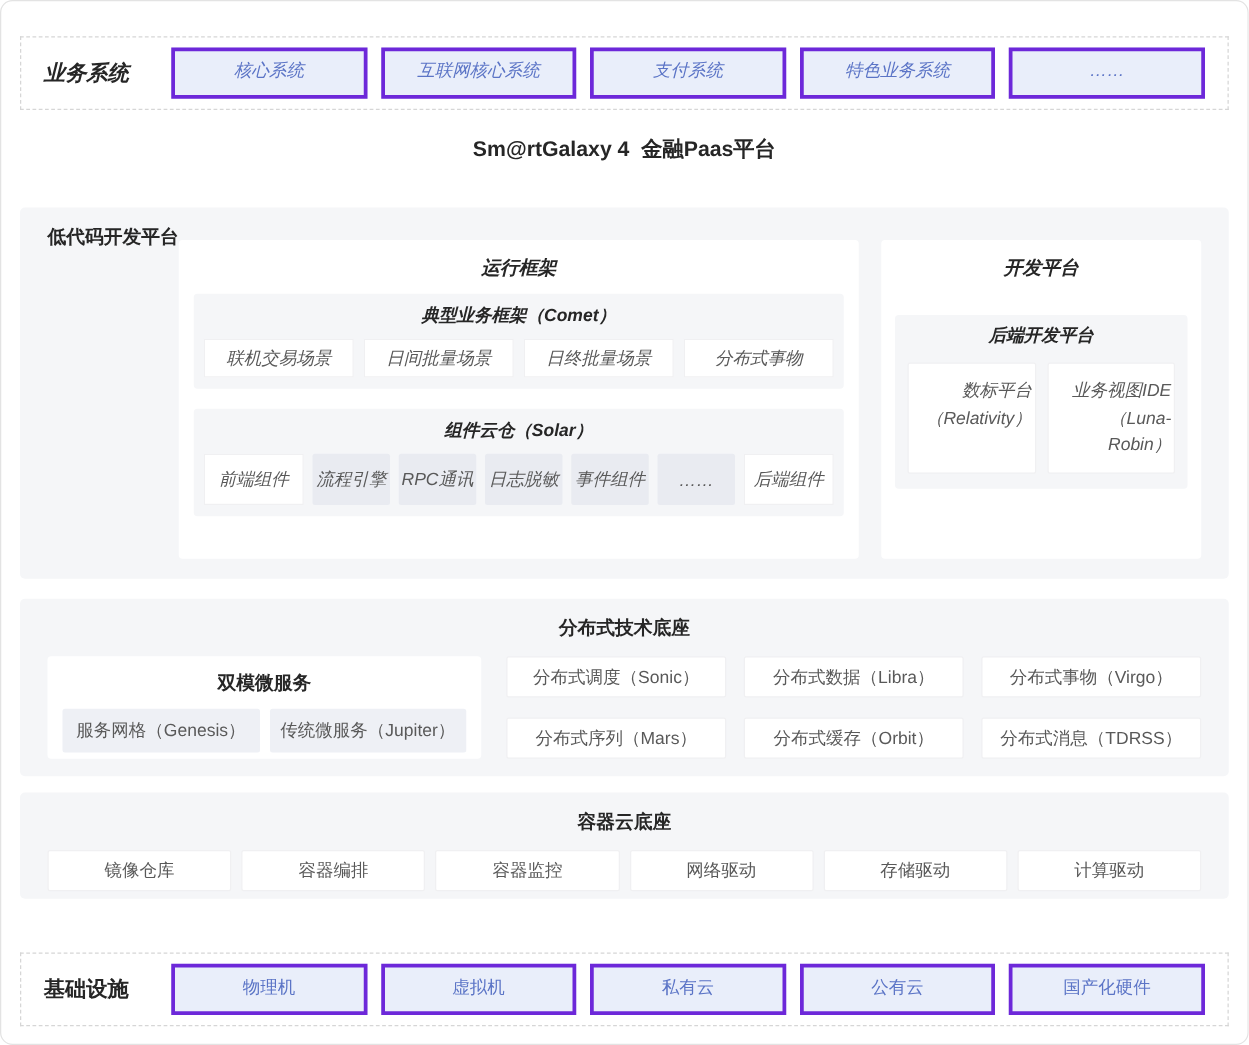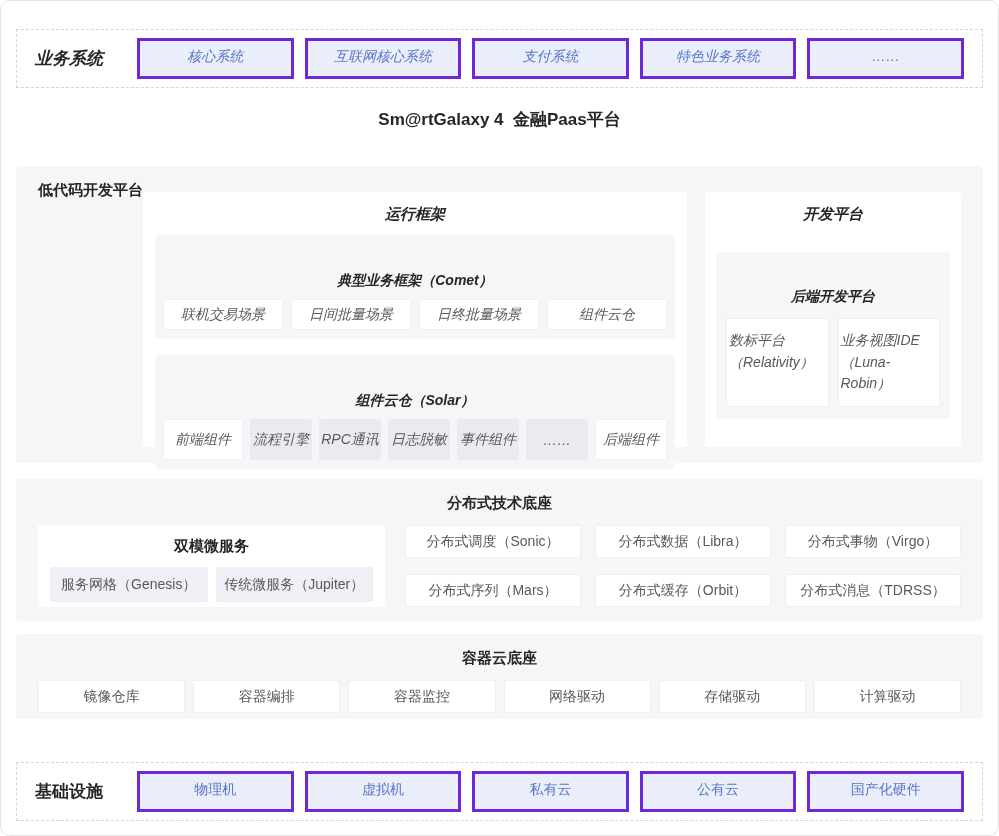--- a/index.html
+++ b/index.html
@@ -37,7 +37,7 @@
   .runtime-card{flex:1;padding:0 12px;}
   .card-title{text-align:center;font-size:15px;font-weight:bold;padding:13px 0 11px;}
   .sub-gray-card{background:#f5f6f8;border-radius:3px;box-sizing:border-box;padding:9px 8px;}
-  .sub-card-title{text-align:center;font-size:14px;font-weight:bold;margin-bottom:9px;margin-top:28px;}
+  .sub-card-title{text-align:center;font-size:14px;font-weight:bold;margin-bottom:9px;}
   .comet-row{display:flex;gap:8px;}
   .white-box{
     box-sizing:border-box;background:#fff;border:1px solid #f0f0f2;

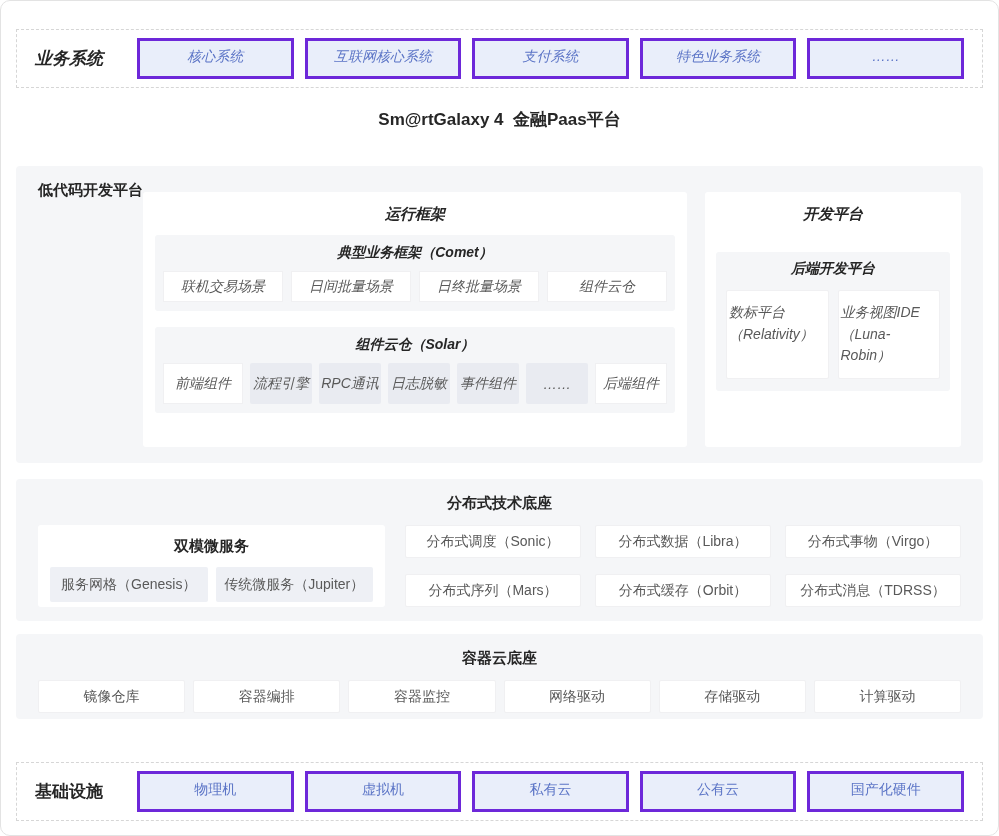--- a/index.html
+++ b/index.html
@@ -110,7 +110,7 @@
             <div class="white-box">联机交易场景</div>
             <div class="white-box">日间批量场景</div>
             <div class="white-box">日终批量场景</div>
-            <div class="white-box">组件云仓</div>
+            <div class="white-box">分布式事物</div>
           </div>
         </div>
 

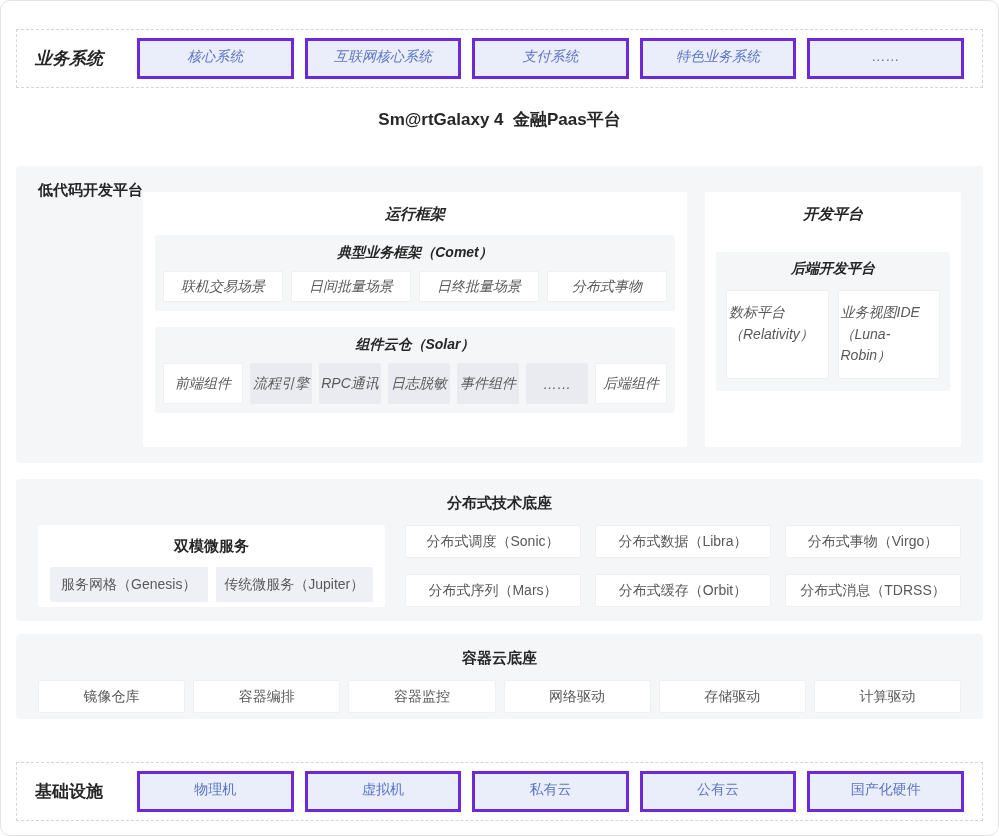--- a/index.html
+++ b/index.html
@@ -58,7 +58,7 @@
   .backend-row{display:flex;gap:9px;margin-top:12px;}
   .backend-box{
     flex:1;background:#fff;border:1px solid #f0f0f2;border-radius:2px;
-    text-align:left;color:#595959;font-size:14px;line-height:1.55;padding:11px 2px;
+    text-align:right;color:#595959;font-size:14px;line-height:1.55;padding:11px 2px;
   }
   
   .distributed{margin-top:16px;height:142px;display:flex;flex-direction:column;}

